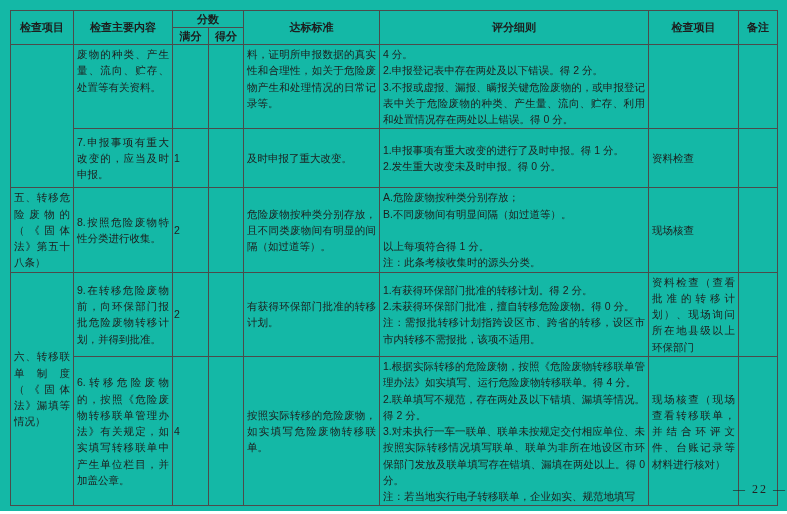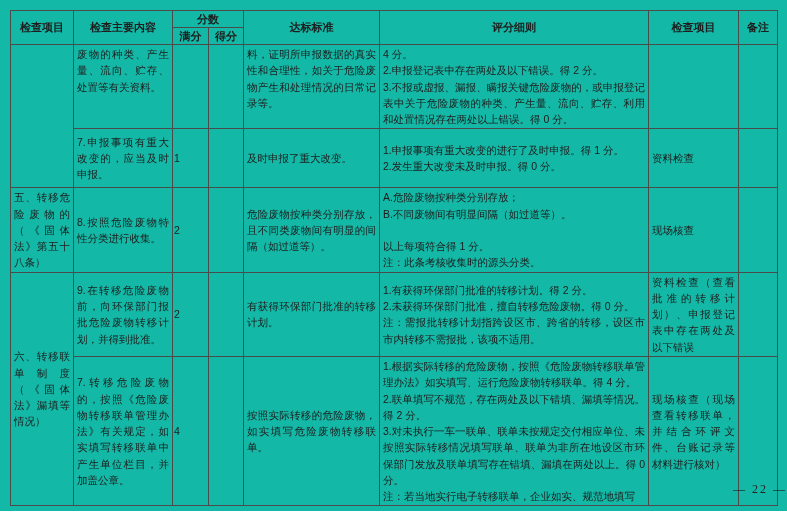--- a/index.html
+++ b/index.html
@@ -139,7 +139,7 @@
         <td>1.有获得环保部门批准的转移计划。得 2 分。
 2.未获得环保部门批准，擅自转移危险废物。得 0 分。
 注：需报批转移计划指跨设区市、跨省的转移，设区市市内转移不需报批，该项不适用。</td>
-        <td>资料检查（查看批准的转移计划）、申报登记表中存在两处及以下错误</td>
+        <td>资料检查（查看批准的转移计划）、现场询问所在地县级以上环保部门</td>
         <td></td>
       </tr>
       <tr style="height:142px">

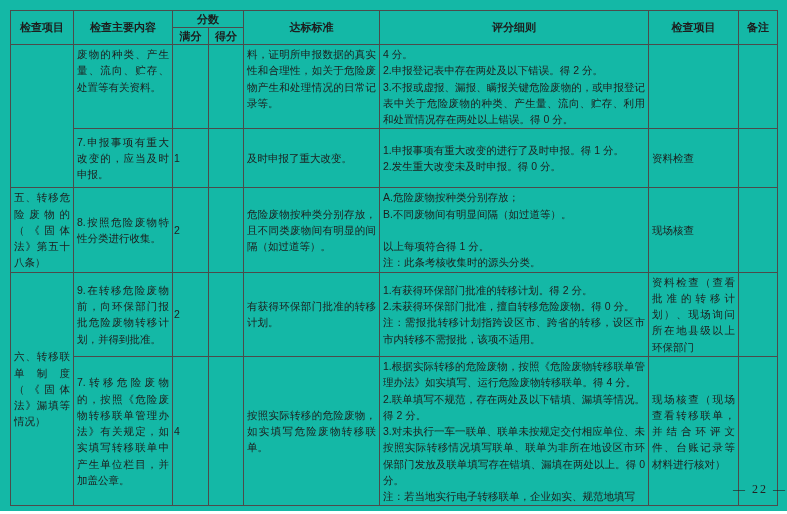--- a/index.html
+++ b/index.html
@@ -143,7 +143,7 @@
         <td></td>
       </tr>
       <tr style="height:142px">
-        <td>7.转移危险废物的，按照《危险废物转移联单管理办法》有关规定，如实填写转移联单中产生单位栏目，并加盖公章。</td>
+        <td>6.转移危险废物的，按照《危险废物转移联单管理办法》有关规定，如实填写转移联单中产生单位栏目，并加盖公章。</td>
         <td class="score-cell">4</td>
         <td class="score-cell"></td>
         <td>按照实际转移的危险废物，如实填写危险废物转移联单。</td>

